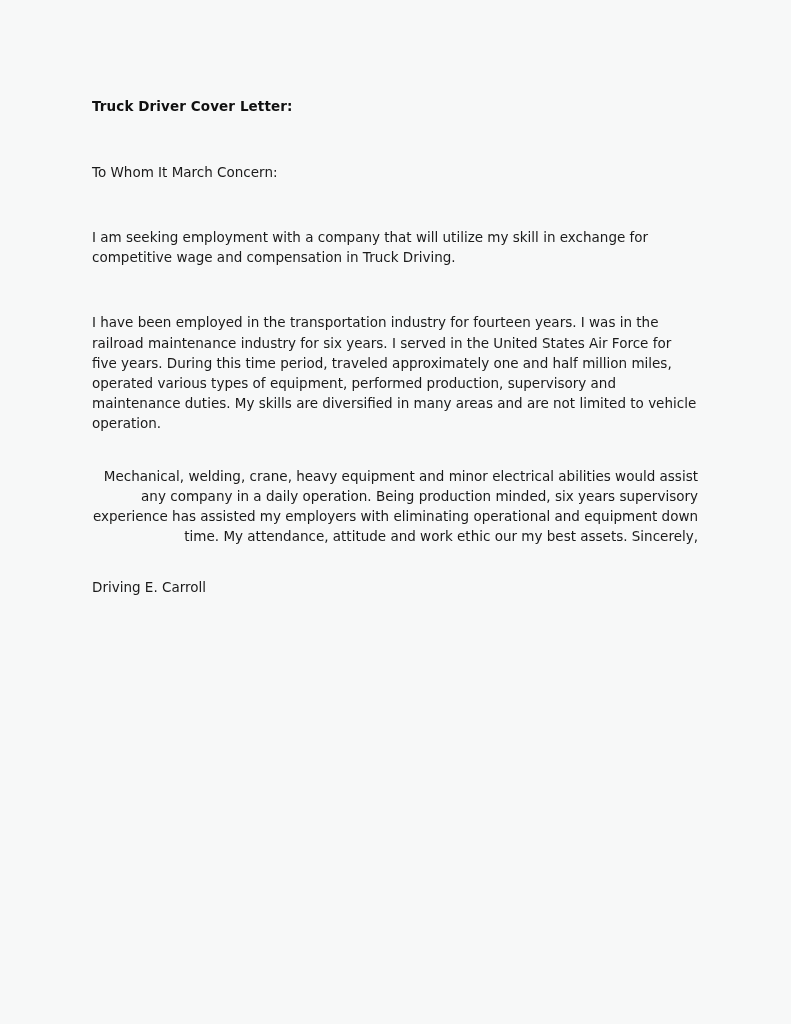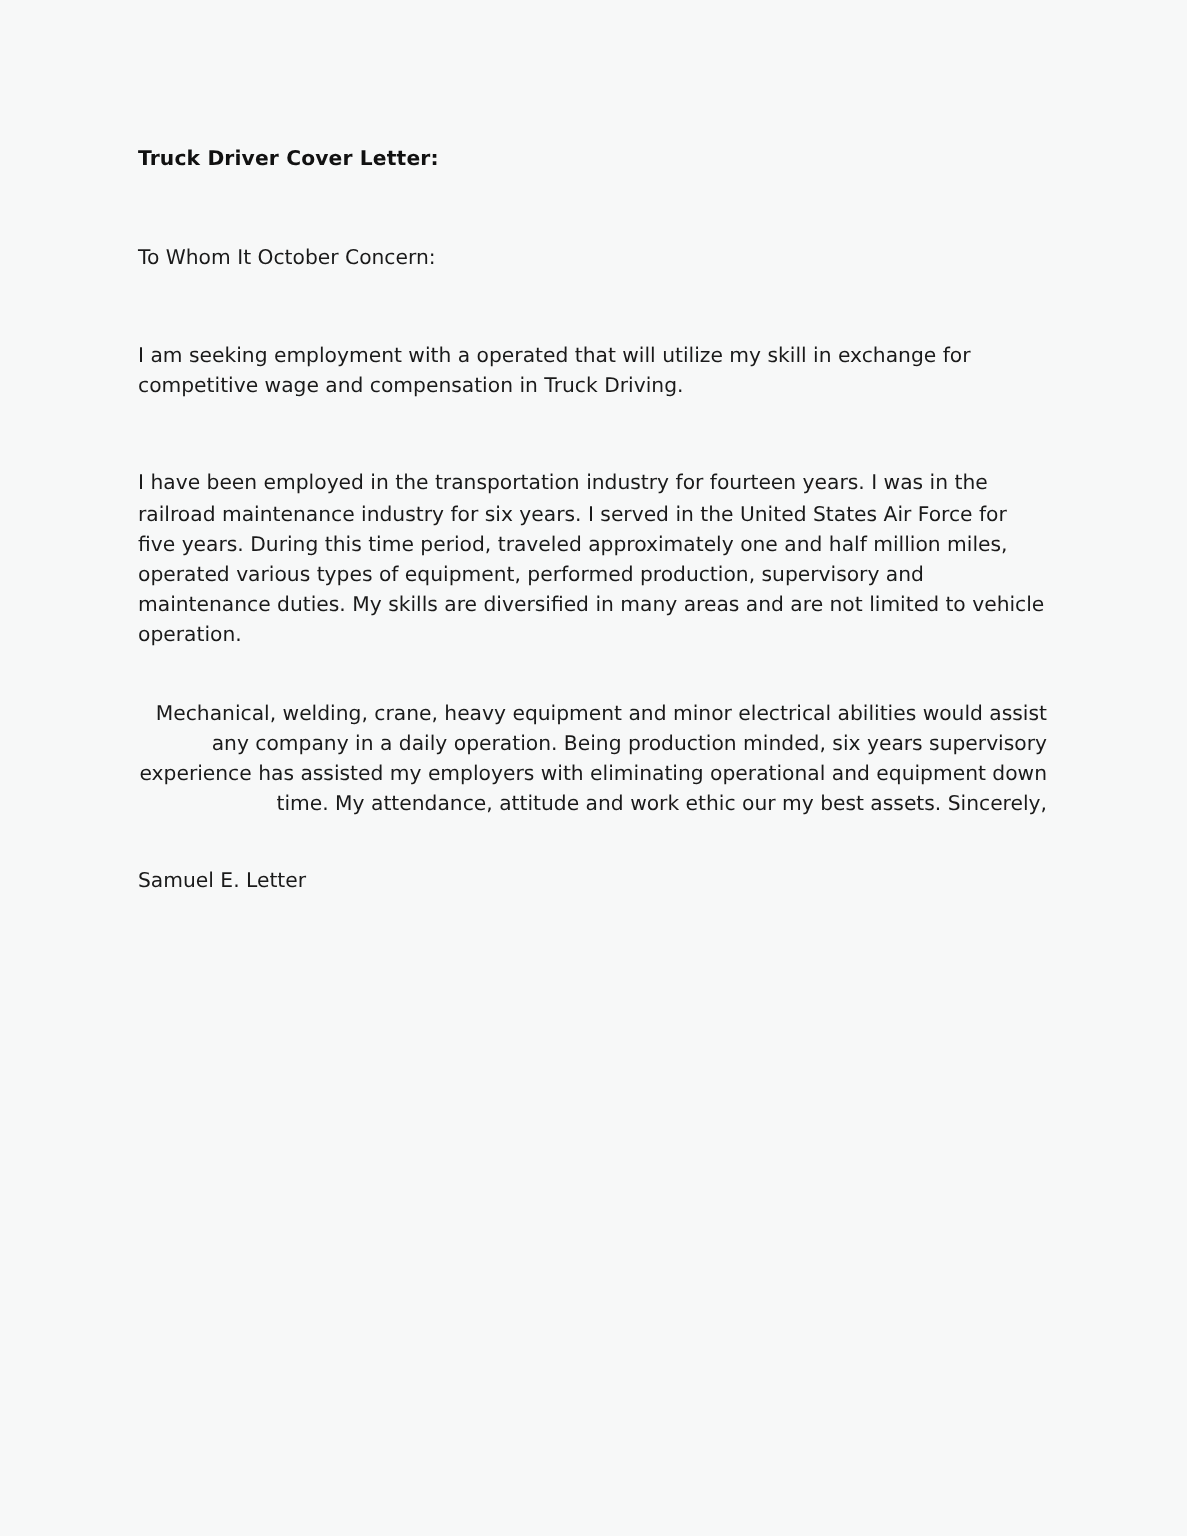--- a/index.html
+++ b/index.html
@@ -80,7 +80,7 @@
 
     <h1 class="doc-title">Truck Driver Cover Letter:</h1>
 
-    <p class="salutation">To Whom It October Concern:</p>
+    <p class="salutation">To Whom It March Concern:</p>
 
     <p class="para p-narrow">I am seeking employment with a operated that will utilize my skill in exchange for competitive wage and compensation in Truck Driving.</p>
 

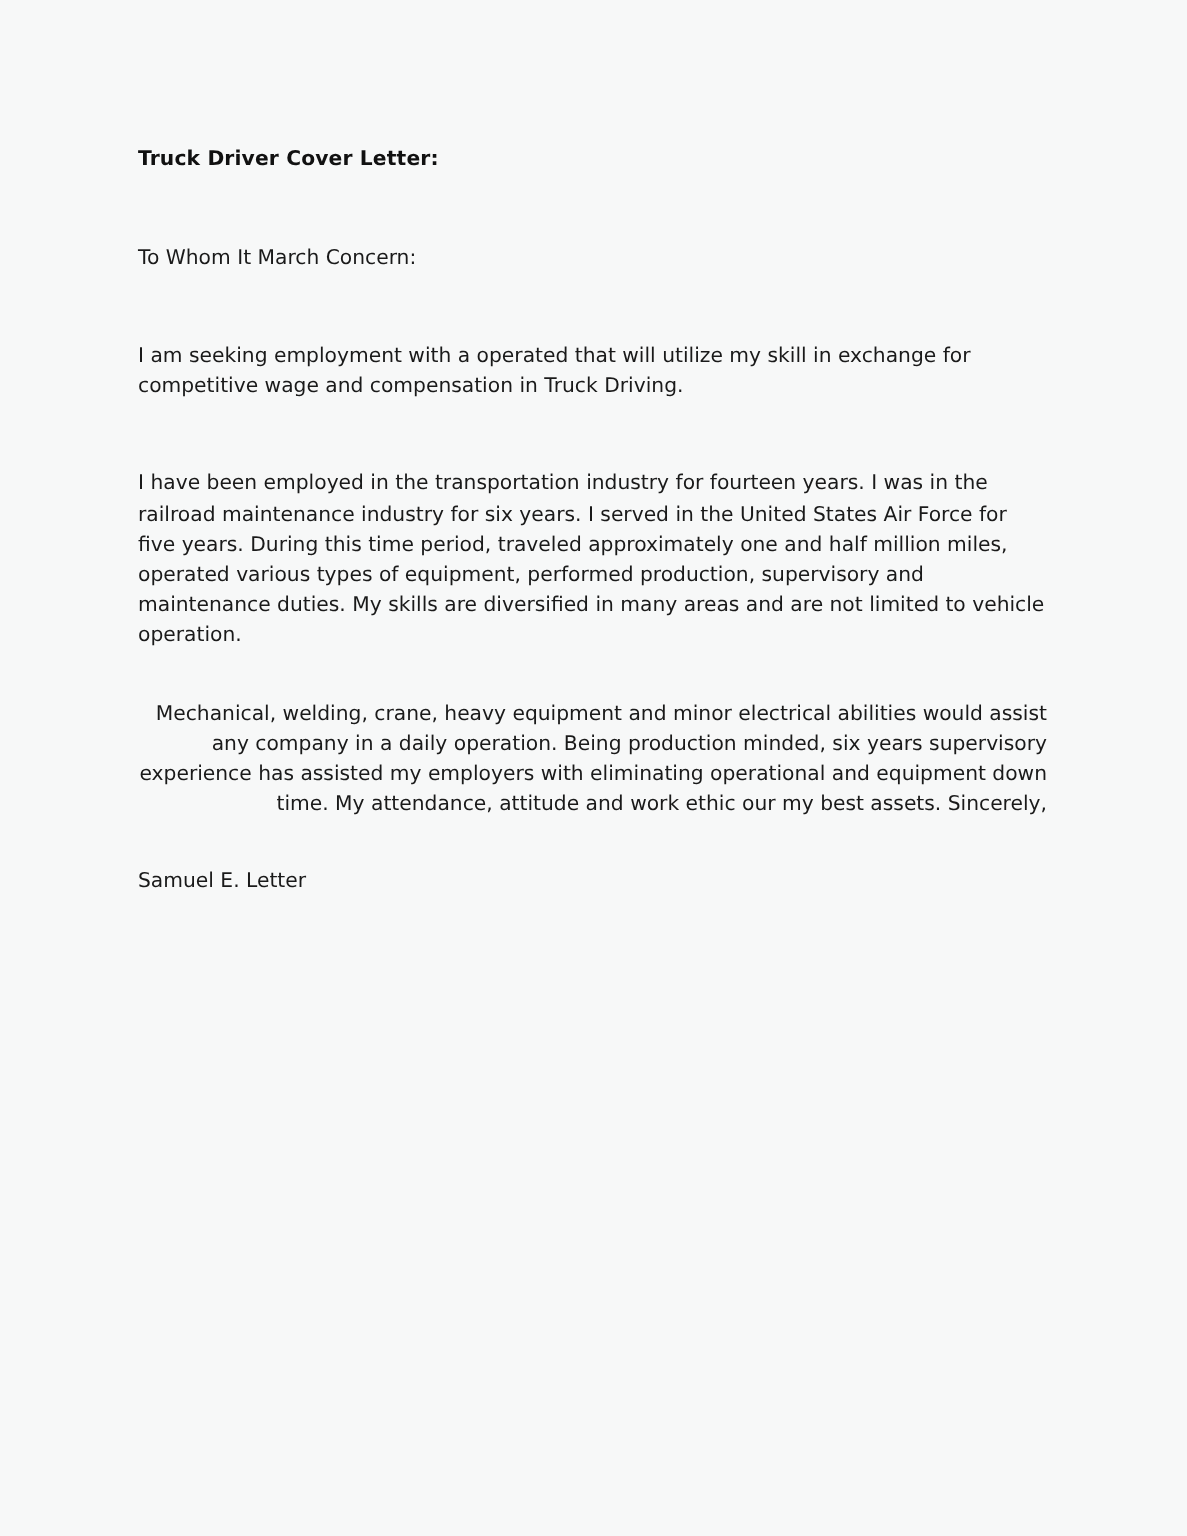--- a/index.html
+++ b/index.html
@@ -82,7 +82,7 @@
 
     <p class="salutation">To Whom It March Concern:</p>
 
-    <p class="para p-narrow">I am seeking employment with a operated that will utilize my skill in exchange for competitive wage and compensation in Truck Driving.</p>
+    <p class="para p-narrow">I am seeking employment with a company that will utilize my skill in exchange for competitive wage and compensation in Truck Driving.</p>
 
     <p class="para p-wide">I have been employed in the transportation industry for fourteen years. I was in the railroad maintenance industry for six years. I served in the United States Air Force for five years. During this time period, traveled approximately one and half million miles, operated various types of equipment, performed production, supervisory and maintenance duties. My skills are diversified in many areas and are not limited to vehicle operation.</p>
 

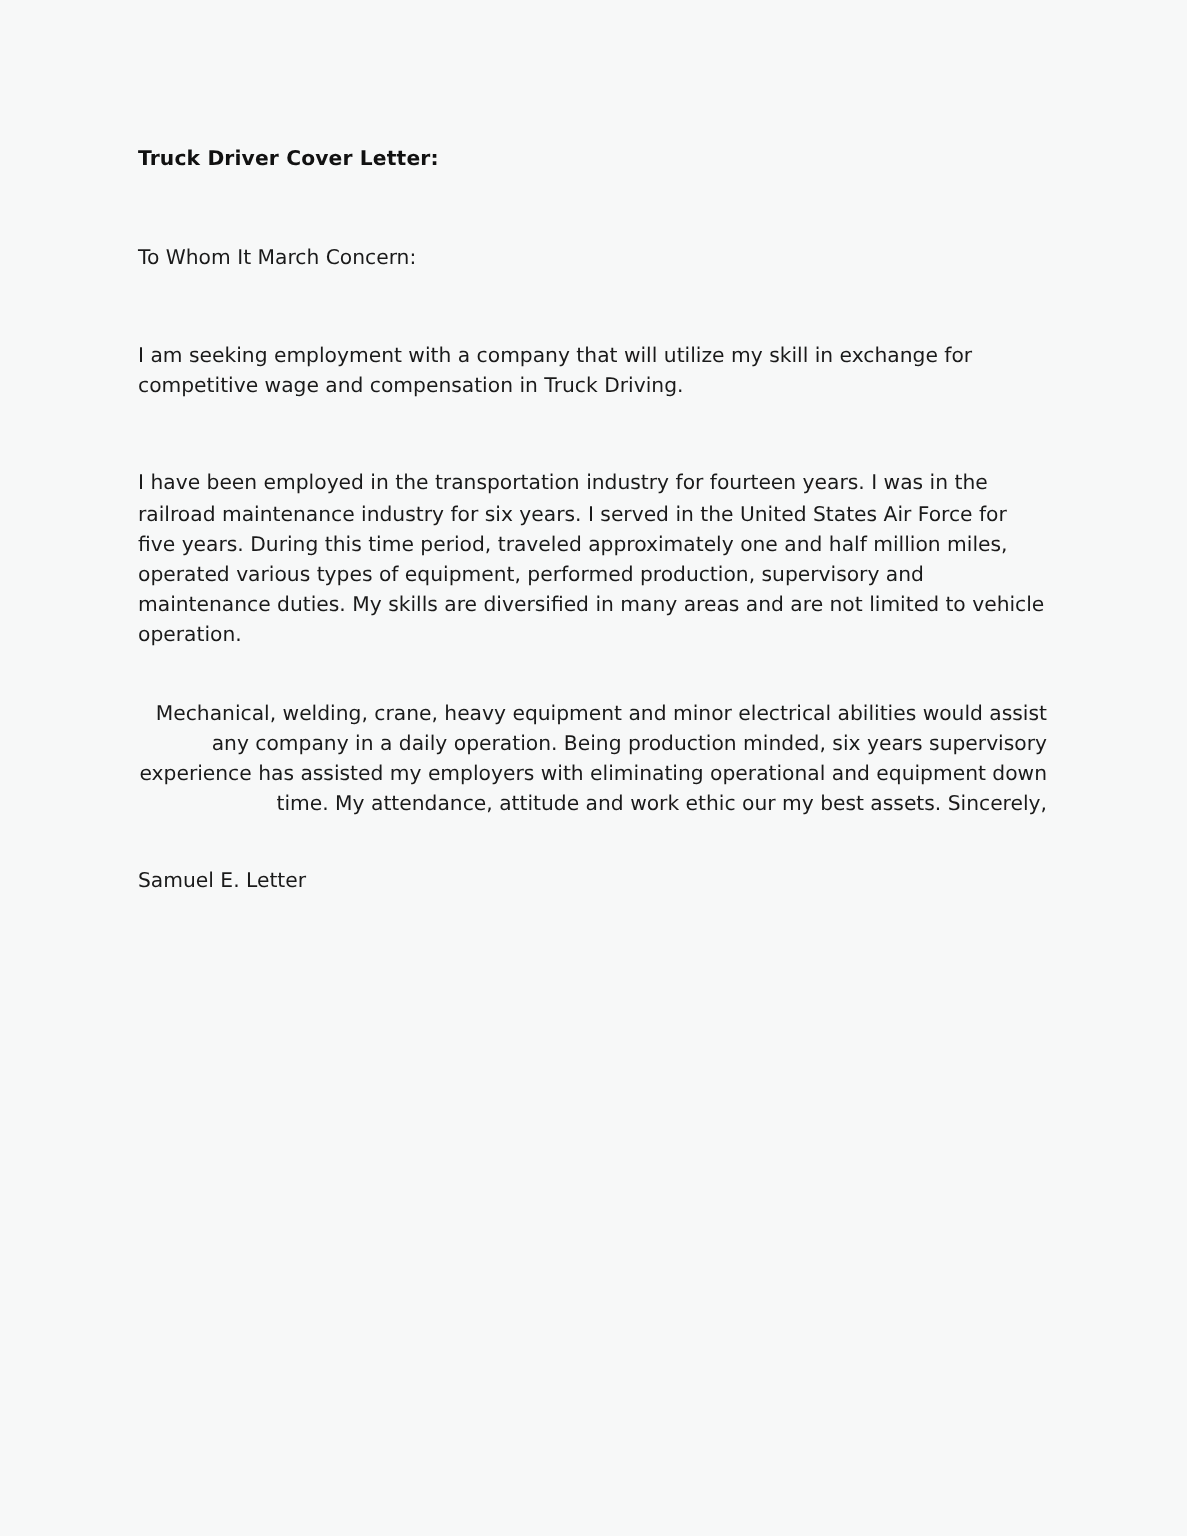--- a/index.html
+++ b/index.html
@@ -88,7 +88,7 @@
 
     <p class="para p-wide tight">Mechanical, welding, crane, heavy equipment and minor electrical abilities would assist any company in a daily operation. Being production minded, six years supervisory experience has assisted my employers with eliminating operational and equipment down time. My attendance, attitude and work ethic our my best assets. Sincerely,</p>
 
-    <p class="closing-name">Samuel E. Letter</p>
+    <p class="closing-name">Driving E. Carroll</p>
 
   </div>
 </div>

